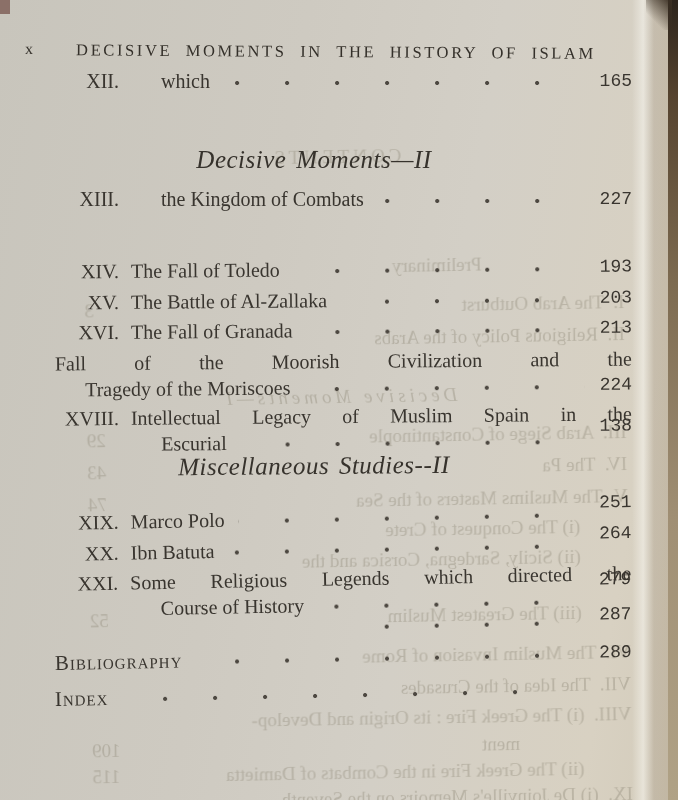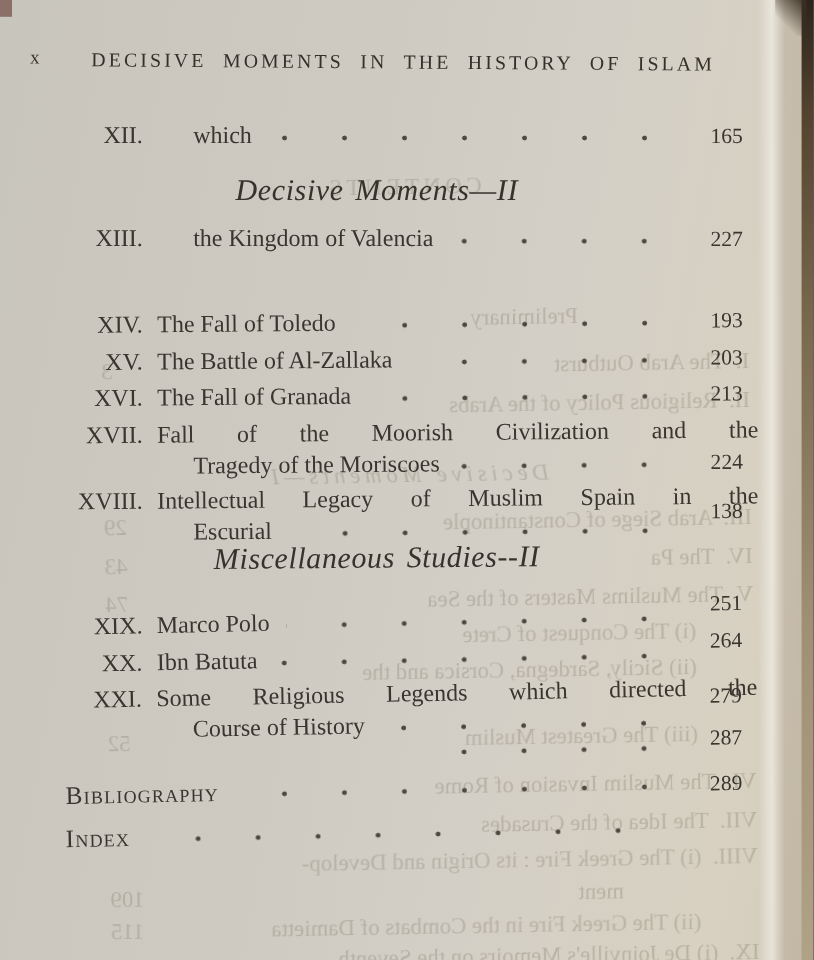--- a/index.html
+++ b/index.html
@@ -85,7 +85,7 @@
       <span class="runtitle">DECISIVE MOMENTS IN THE HISTORY OF ISLAM</span>
     </div>
 
-    <div class="row" style="top:100px">
+    <div class="row" style="top:68px">
       <span class="num">XII.</span>
       <div class="title">
         <span class="lrow indent">

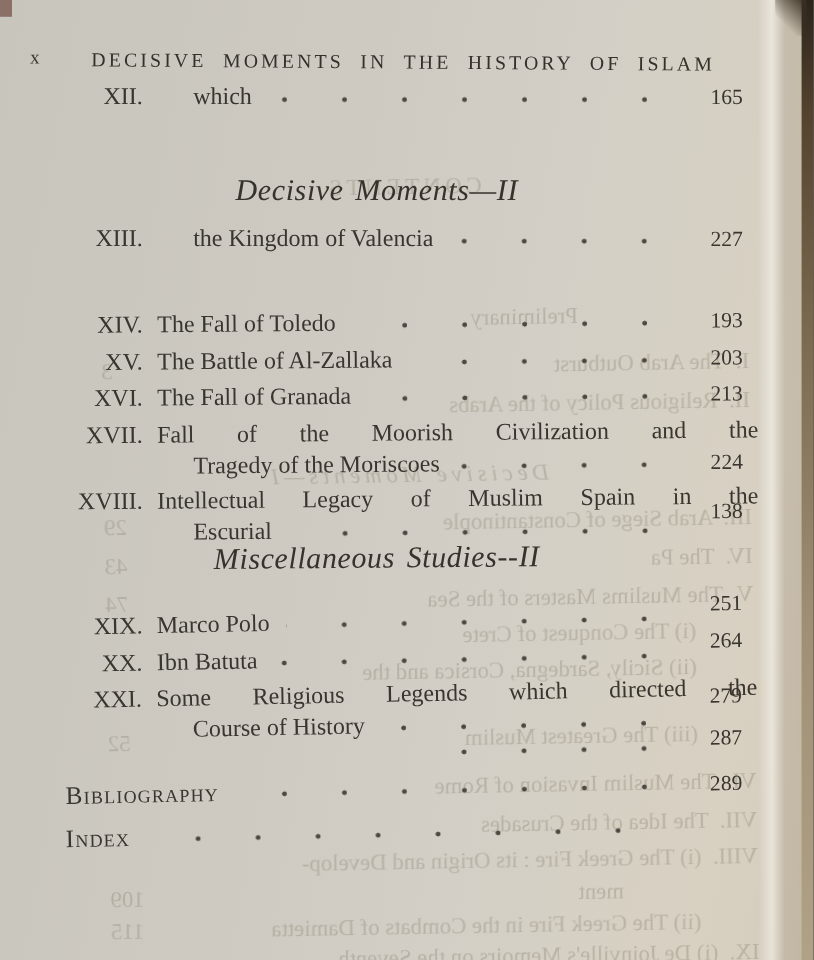--- a/index.html
+++ b/index.html
@@ -28,7 +28,7 @@
   .just{display:block;text-align:justify;text-align-last:justify;}
   .lrow{display:flex;}
   .indent{padding-left:30px;}
-  .pg{width:40px;flex:none;font-size:18px;}
+  .pg{width:40px;text-align:right;flex:none;font-size:18px;font-family:Liberation Mono, monospace;}
   .dots{flex:1;height:10px;align-self:flex-end;margin:0 8px 6px 14px;
     background-image:radial-gradient(circle at 3px 5px,#4d4841 1.7px,rgba(0,0,0,0) 2.3px);
     background-size:50px 10px;background-repeat:repeat-x;background-position:right center;}

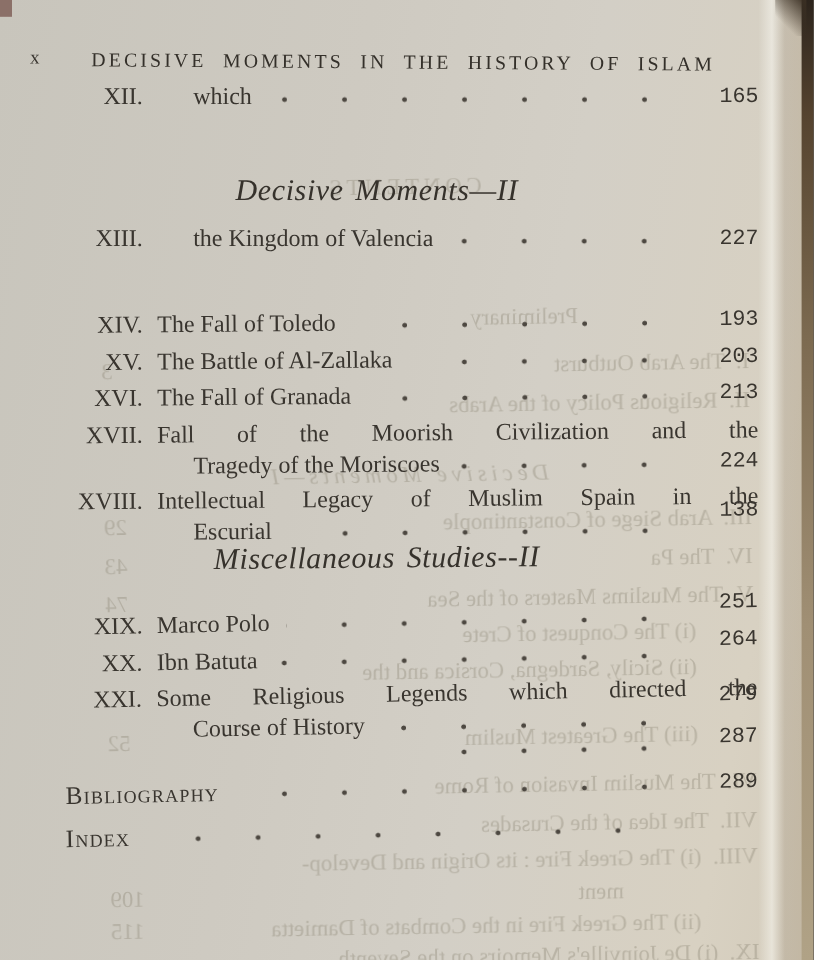--- a/index.html
+++ b/index.html
@@ -102,7 +102,7 @@
       <span class="num">XIII.</span>
       <div class="title">
         <span class="lrow indent">
-          <span>the Kingdom of Valencia</span>
+          <span>the Kingdom of Combats</span>
           <span class="dots"></span>
           <span class="pg">227</span>
         </span>

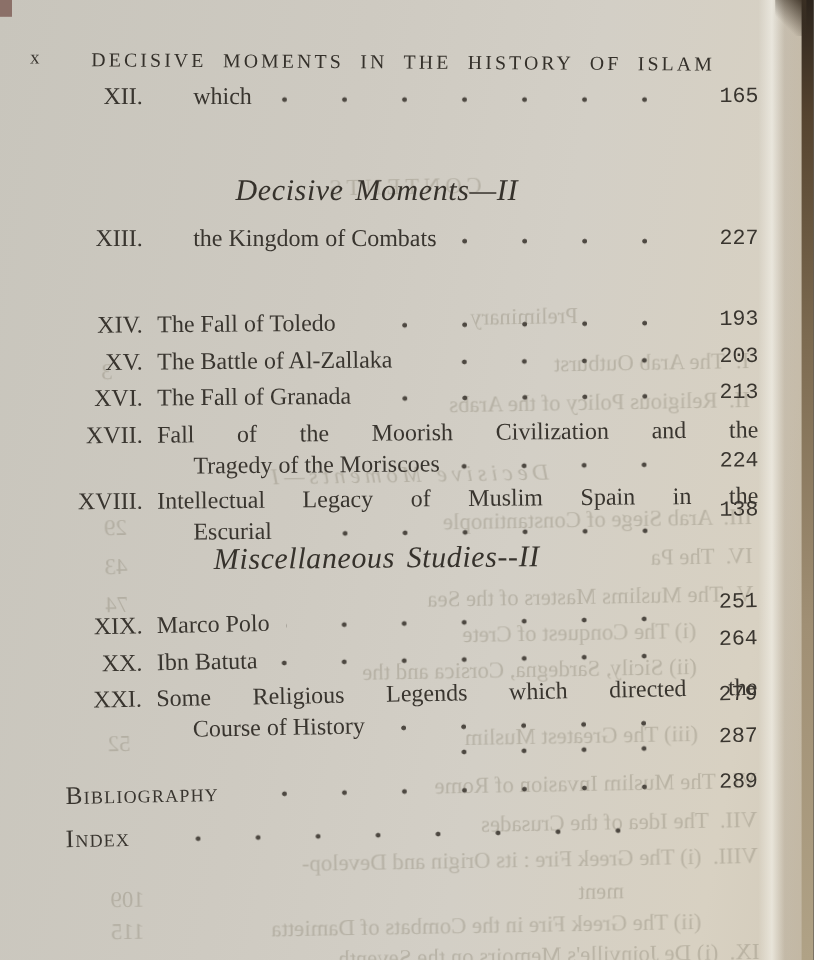--- a/index.html
+++ b/index.html
@@ -137,7 +137,6 @@
     </div>
 
     <div class="row tilt1" style="top:348px">
-      <span class="num">XVII.</span>
       <div class="title">
         <span class="just">Fall of the Moorish Civilization and the</span>
         <span class="lrow indent">

